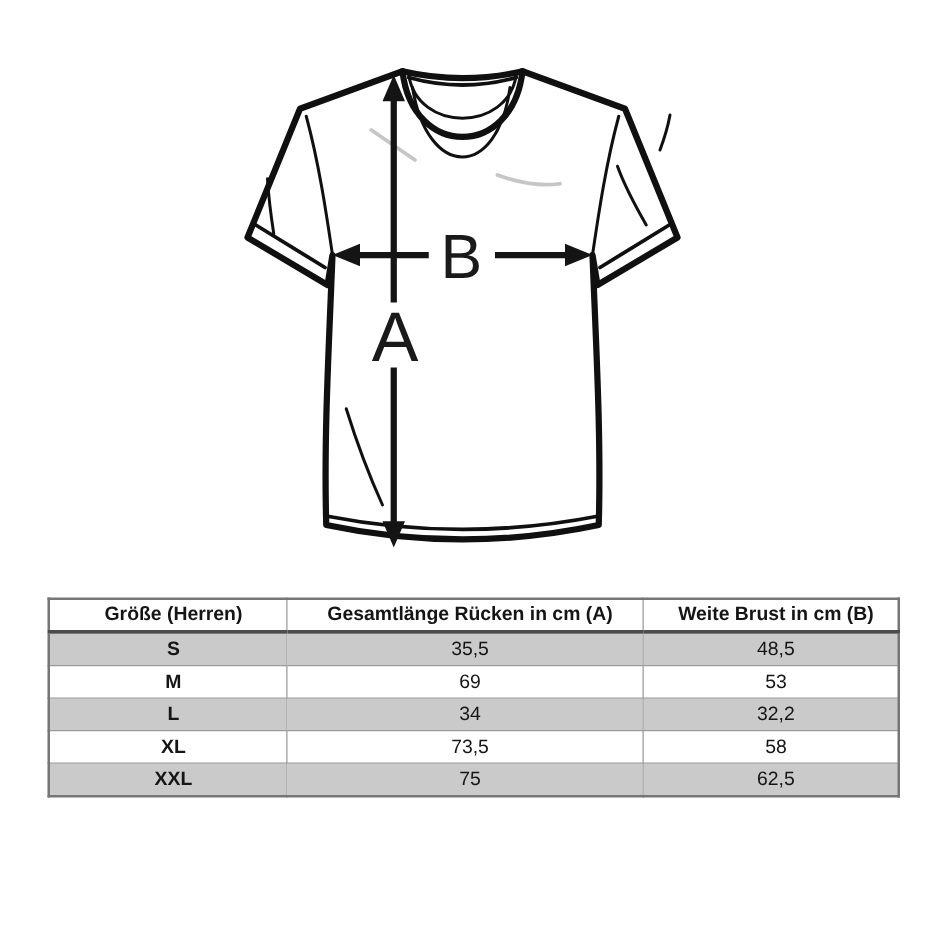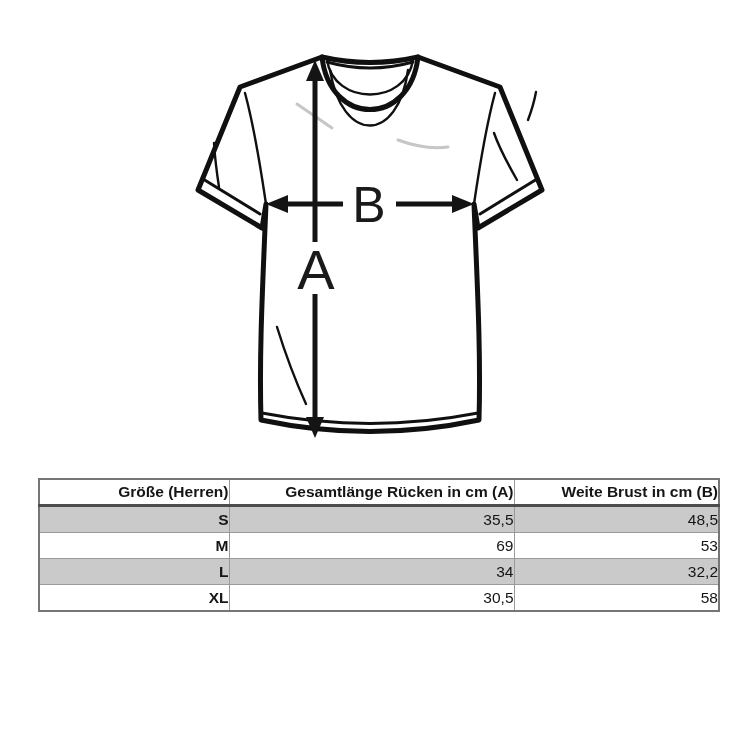--- a/index.html
+++ b/index.html
@@ -47,7 +47,7 @@
     border: 1.5px solid #9a9a9a;
     padding: 0 0 0 9px;
     font-size: 15.5px;
-    text-align: right;
+    text-align: center;
     vertical-align: middle;
     white-space: nowrap;
     overflow: hidden;

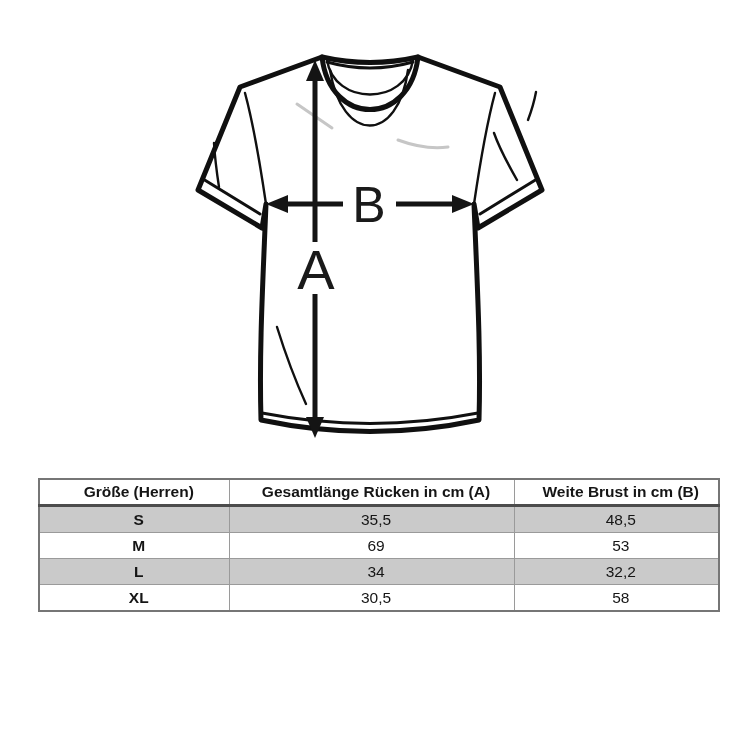--- a/index.html
+++ b/index.html
@@ -149,7 +149,7 @@
       </tr>
       <tr>
         <td class="size-col">XL</td>
-        <td>30,5</td>
+        <td>73,5</td>
         <td>58</td>
       </tr>
     </tbody>

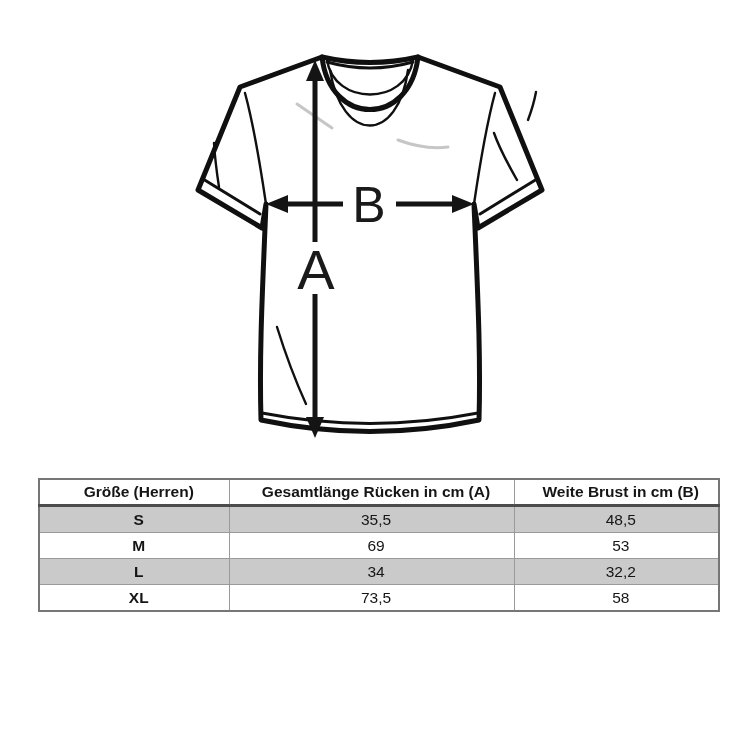--- a/index.html
+++ b/index.html
@@ -152,6 +152,11 @@
         <td>73,5</td>
         <td>58</td>
       </tr>
+      <tr>
+        <td class="size-col">XXL</td>
+        <td>75</td>
+        <td>62,5</td>
+      </tr>
     </tbody>
   </table>
 

